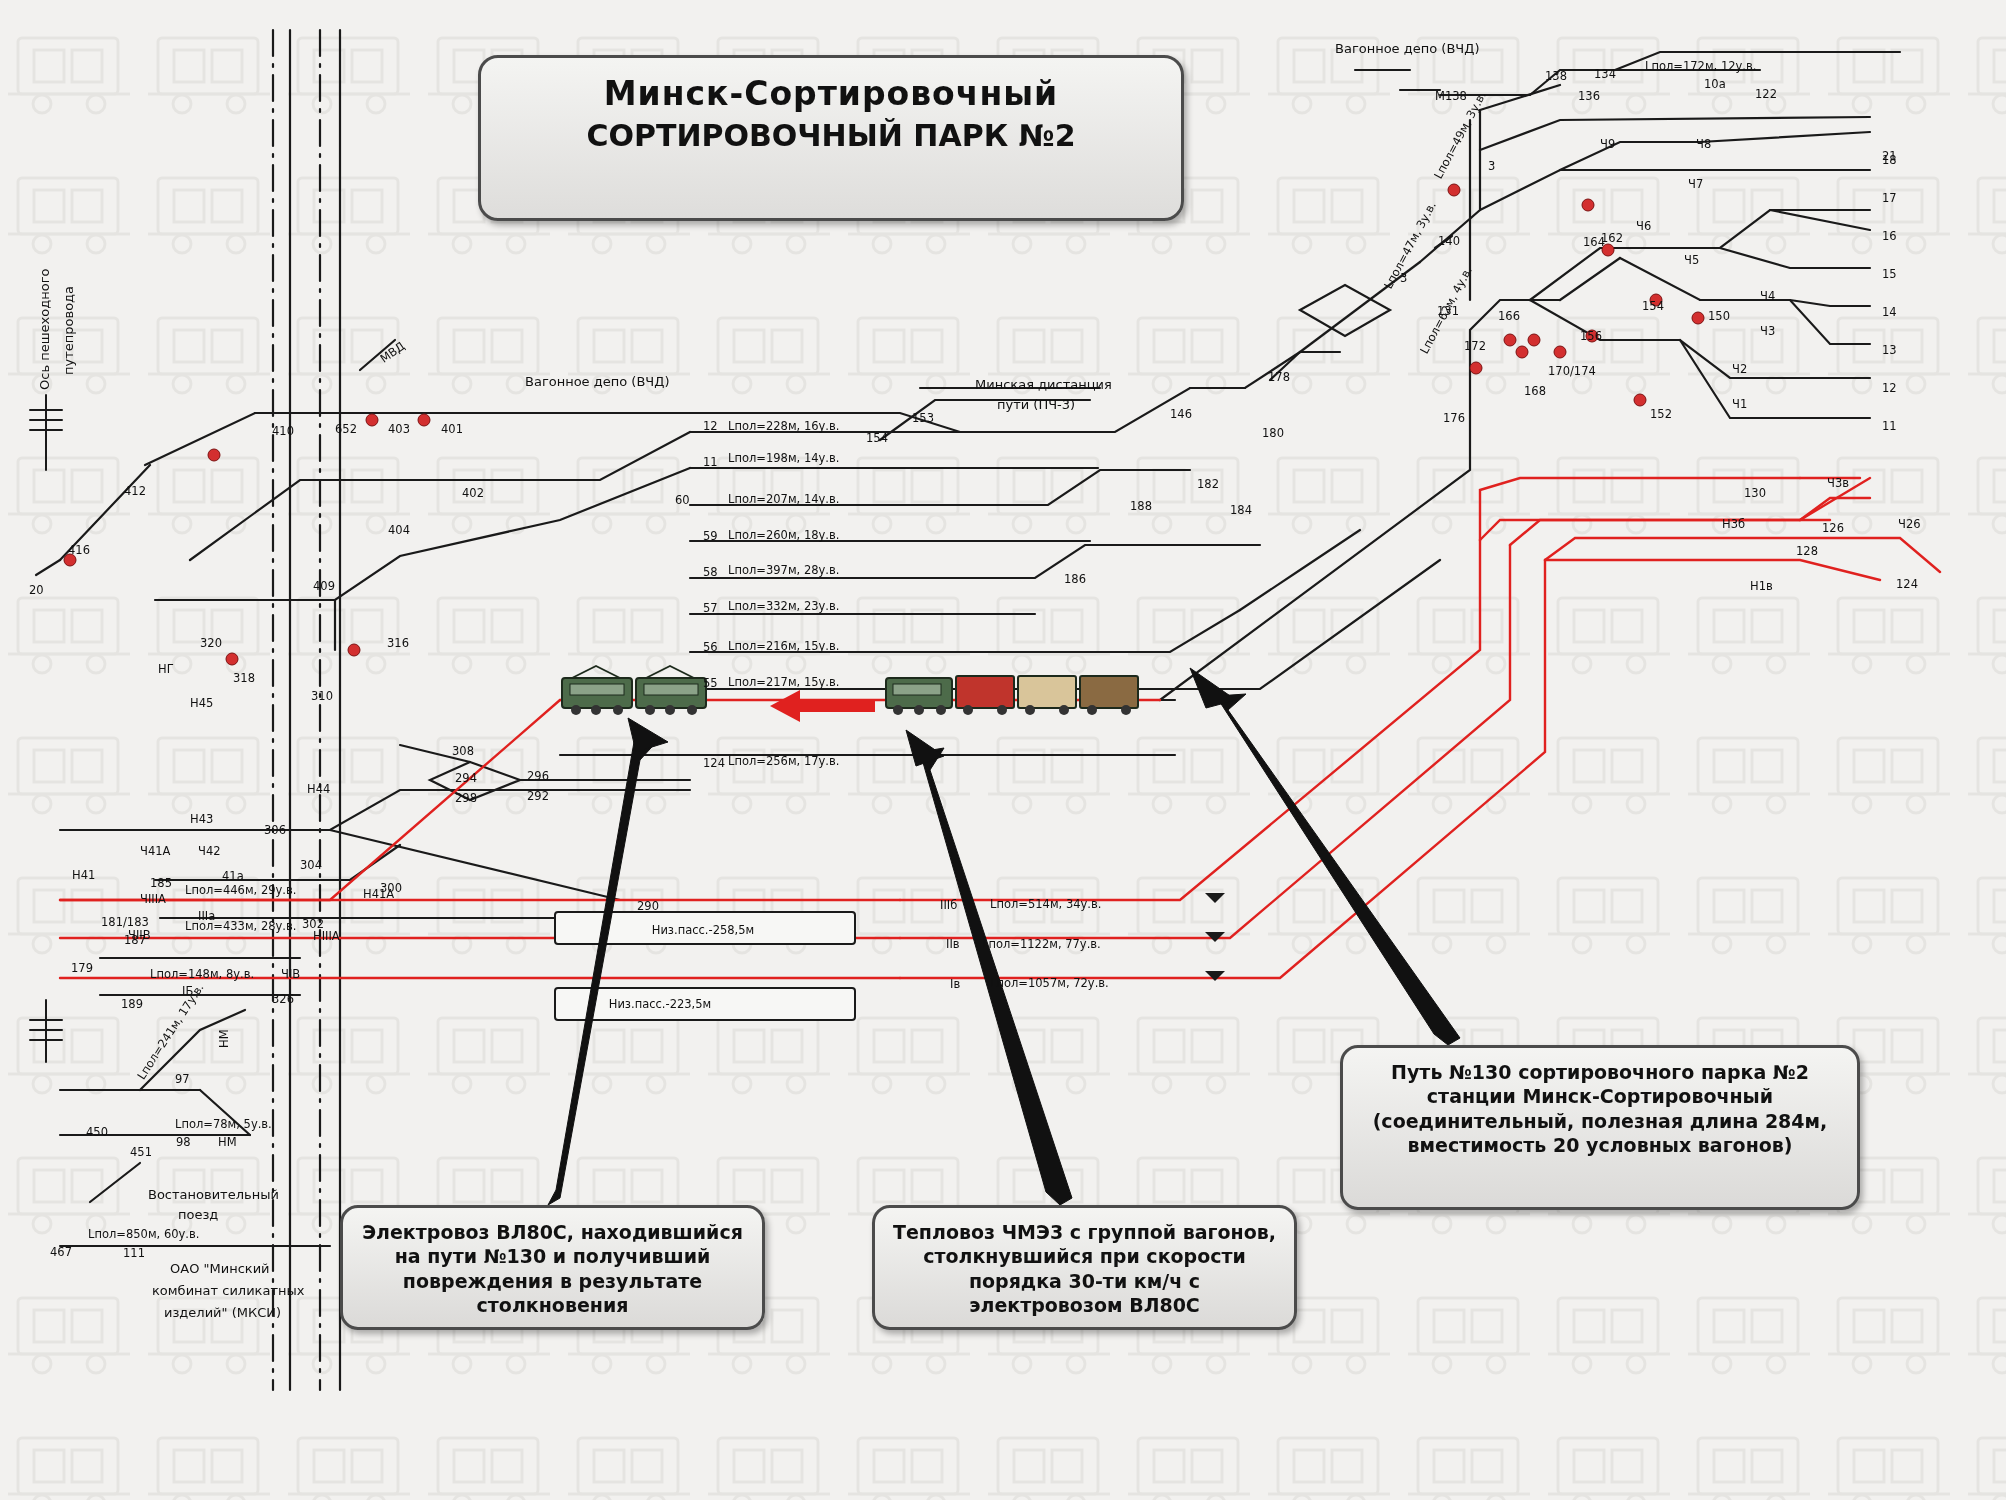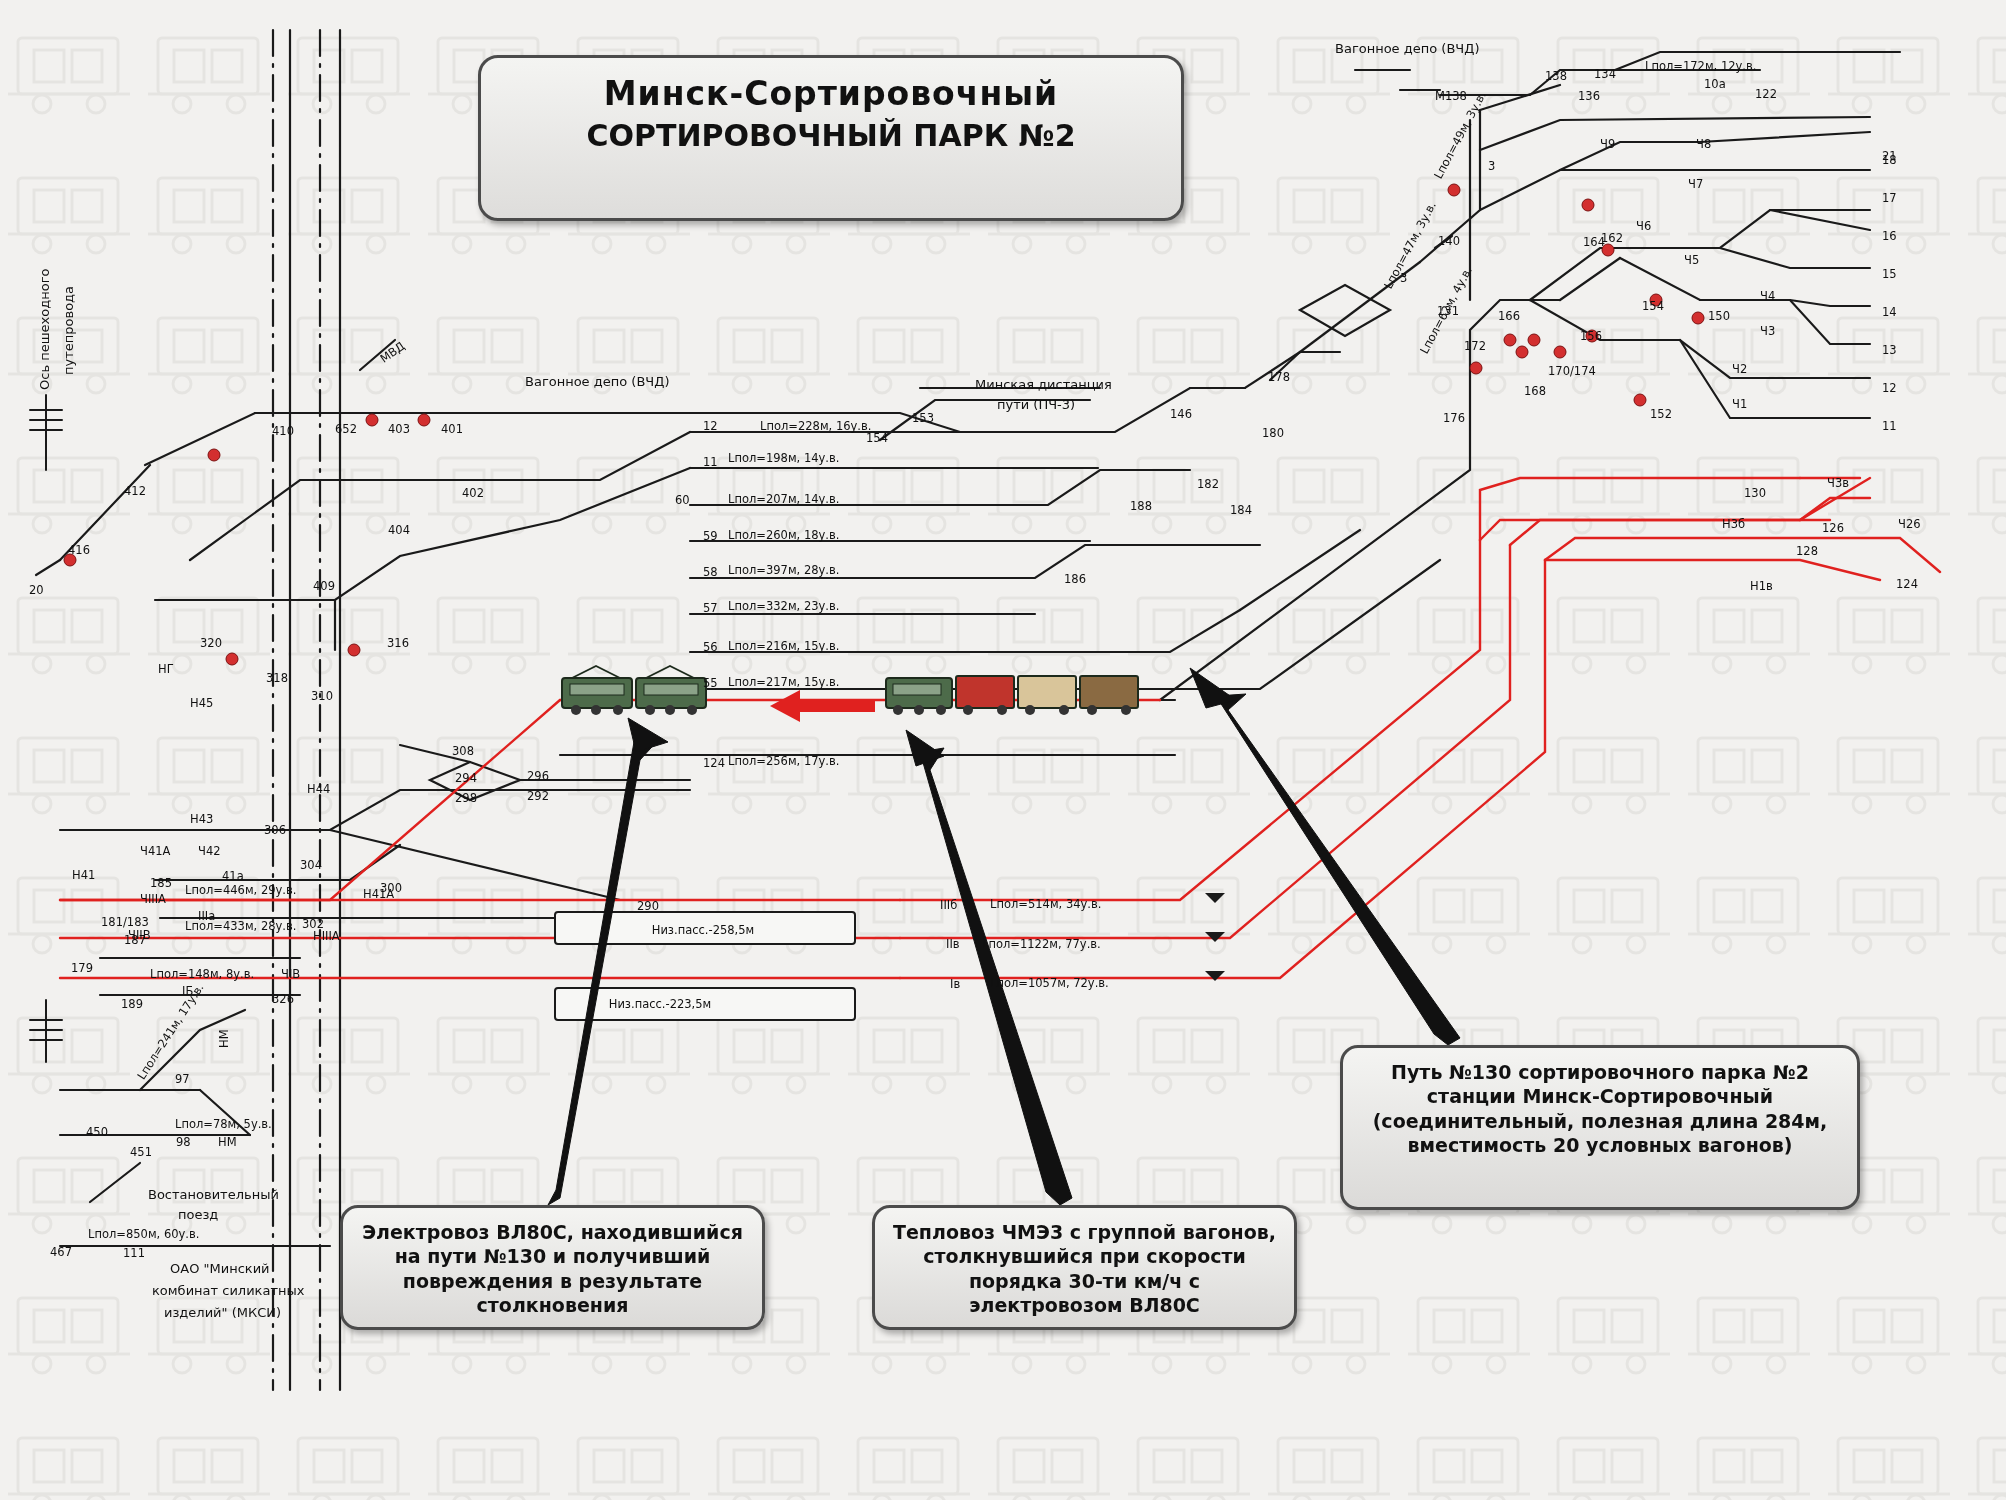--- a/index.html
+++ b/index.html
@@ -353,7 +353,7 @@
       <div class="lbl sz8 rot" style="left: 378px; top: 355px; transform: rotate(-35deg);">МВД</div>
     </div>
   <div class="layer" id="labels-len">
-      <div class="lbl sz8" style="left: 760px; top: 420px;">Lпол=228м, 16у.в.</div>
+      <div class="lbl sz8" style="left: 728px; top: 420px;">Lпол=228м, 16у.в.</div>
       <div class="lbl sz8" style="left: 728px; top: 452px;">Lпол=198м, 14у.в.</div>
       <div class="lbl sz8" style="left: 728px; top: 493px;">Lпол=207м, 14у.в.</div>
       <div class="lbl sz8" style="left: 728px; top: 529px;">Lпол=260м, 18у.в.</div>

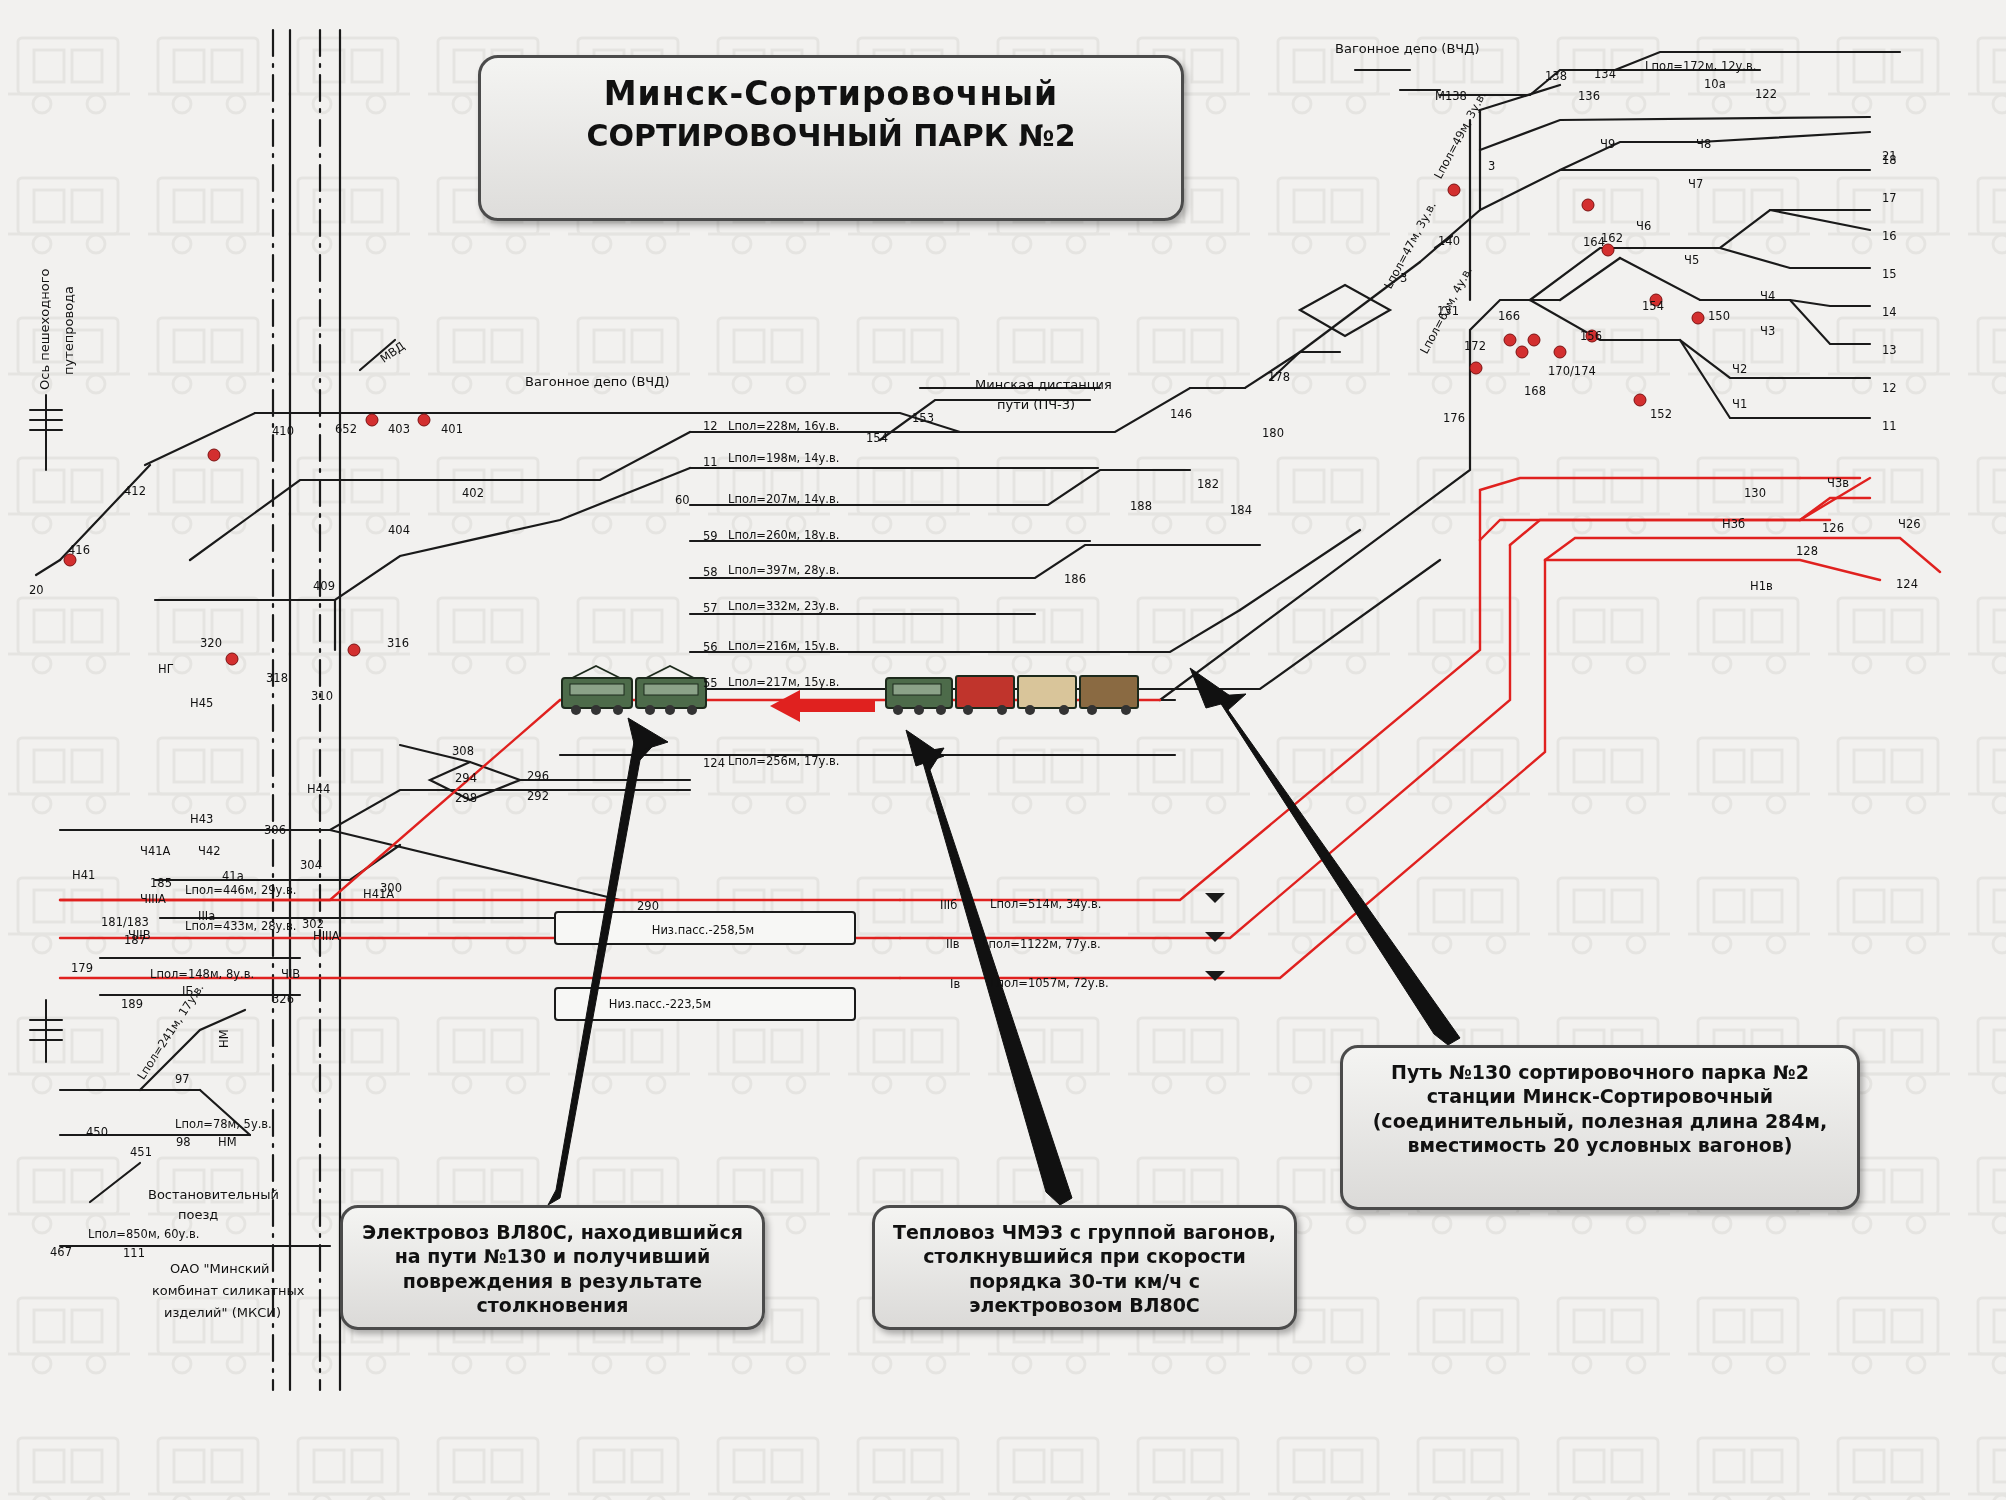--- a/index.html
+++ b/index.html
@@ -388,7 +388,7 @@
       <div class="lbl sz8" style="left: 388px; top: 524px;">404</div>
       <div class="lbl sz8" style="left: 313px; top: 580px;">409</div>
       <div class="lbl sz8" style="left: 200px; top: 637px;">320</div>
-      <div class="lbl sz8" style="left: 233px; top: 672px; margin-left: 33px;">318</div>
+      <div class="lbl sz8" style="left: 233px; top: 672px;">318</div>
       <div class="lbl sz8" style="left: 387px; top: 637px;">316</div>
       <div class="lbl sz8" style="left: 311px; top: 690px;">310</div>
       <div class="lbl sz8" style="left: 452px; top: 745px;">308</div>

